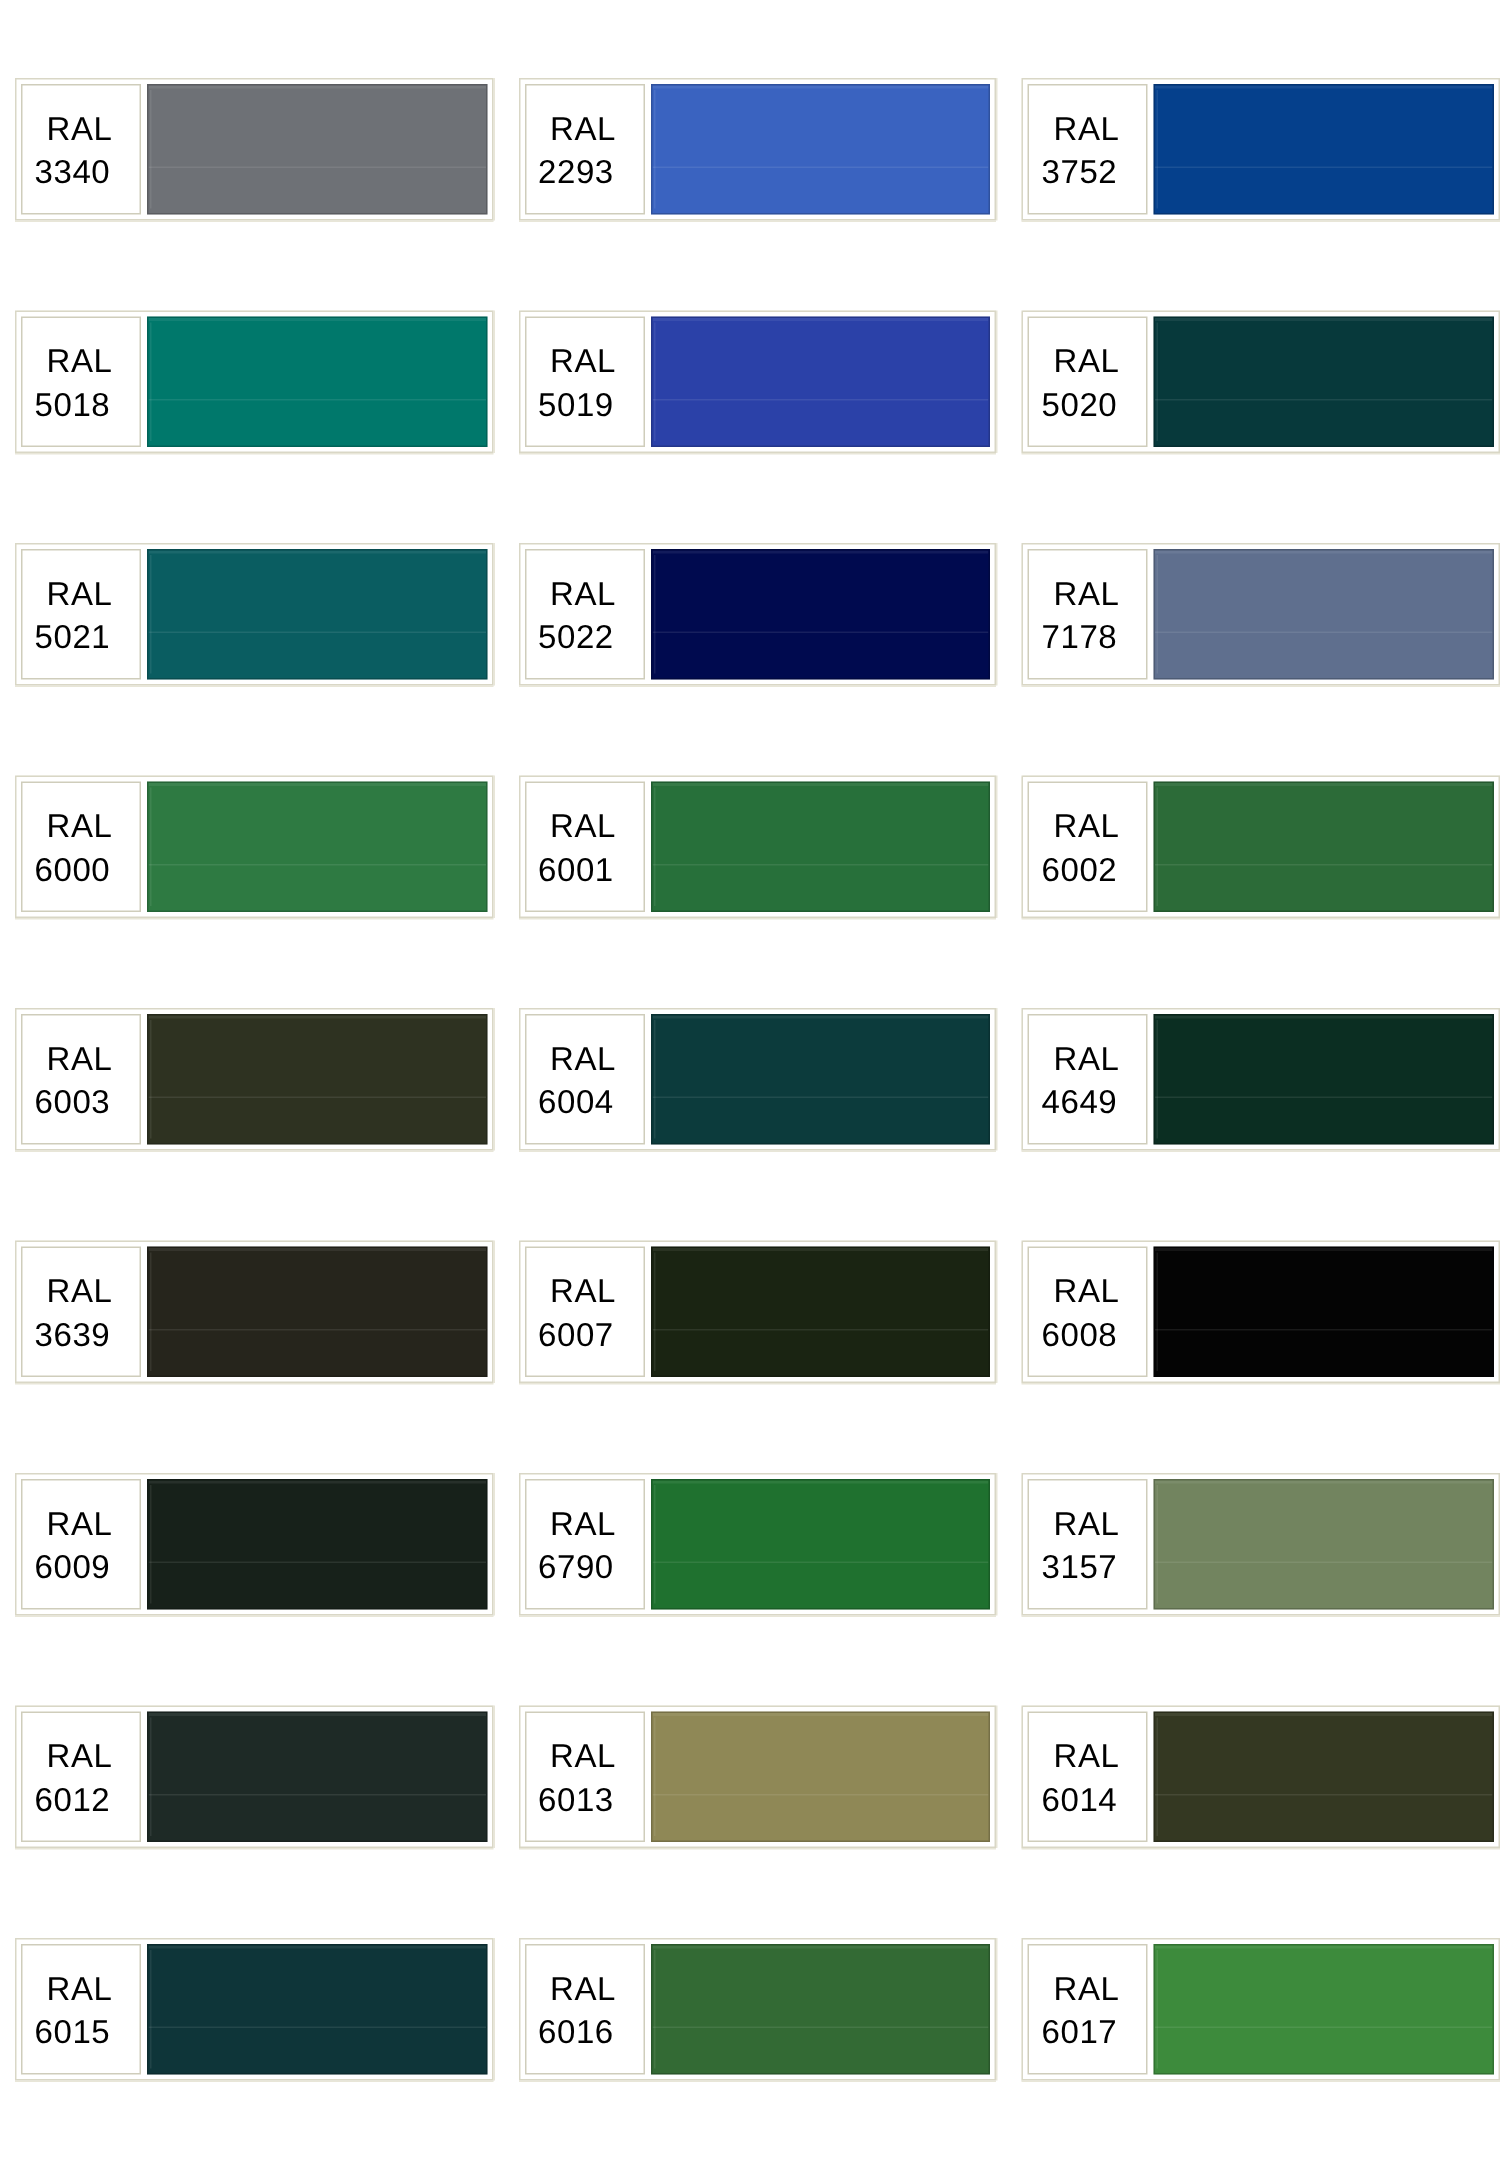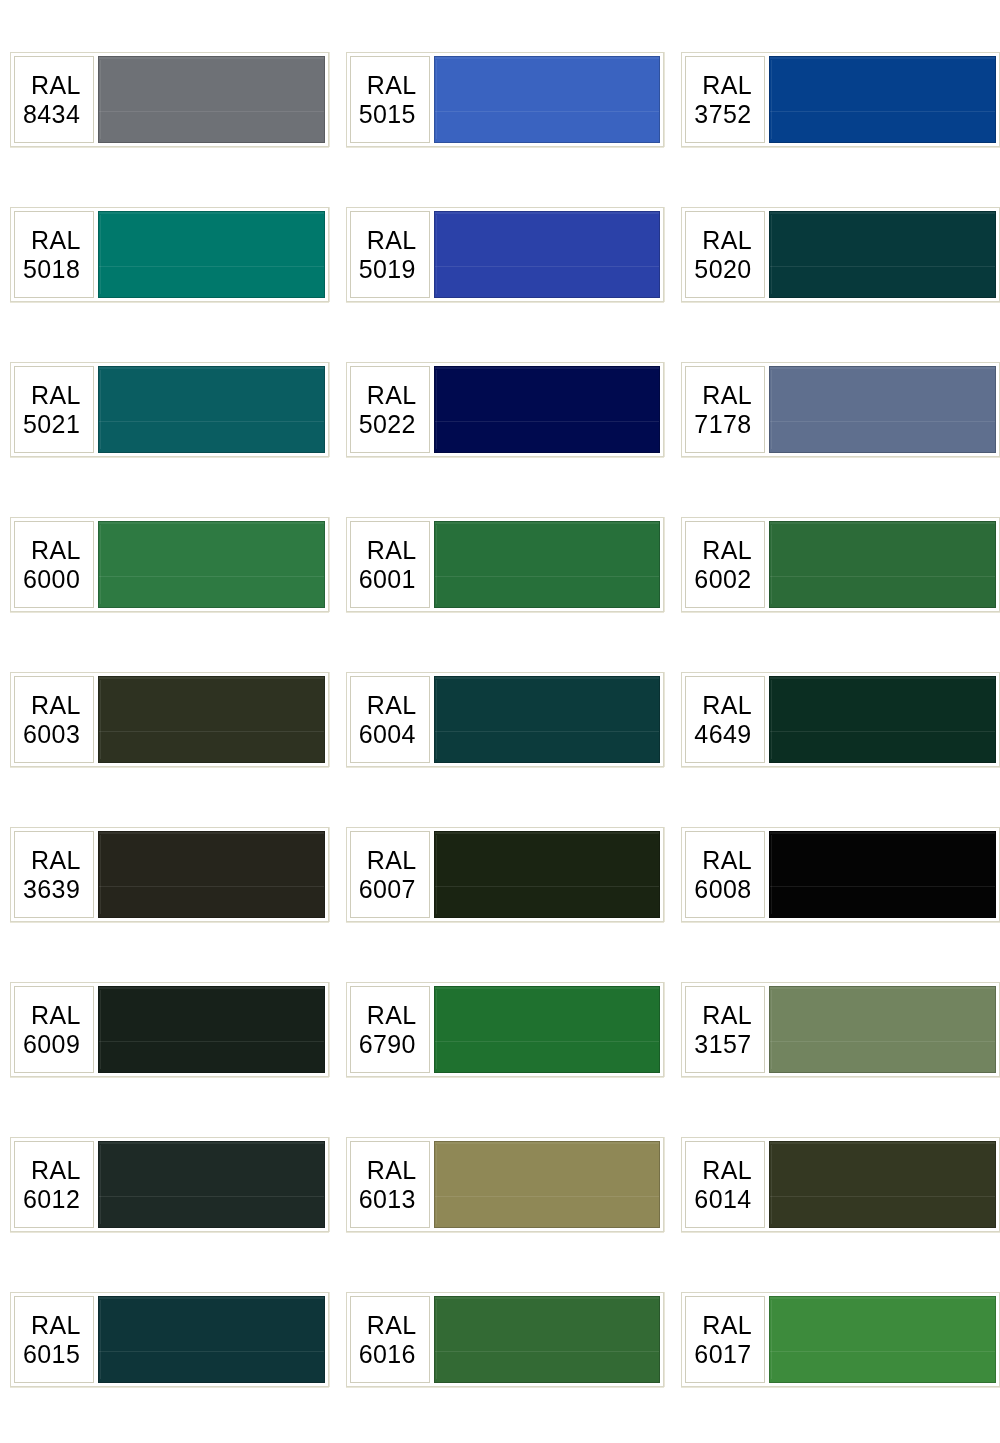--- a/index.html
+++ b/index.html
@@ -60,7 +60,7 @@
   }
 
   .ral-label .lbl-line {
-    font-size: 25px;
+    font-size: 22px;
     line-height: 29px;
     color: #000000;
     letter-spacing: 0.4px;

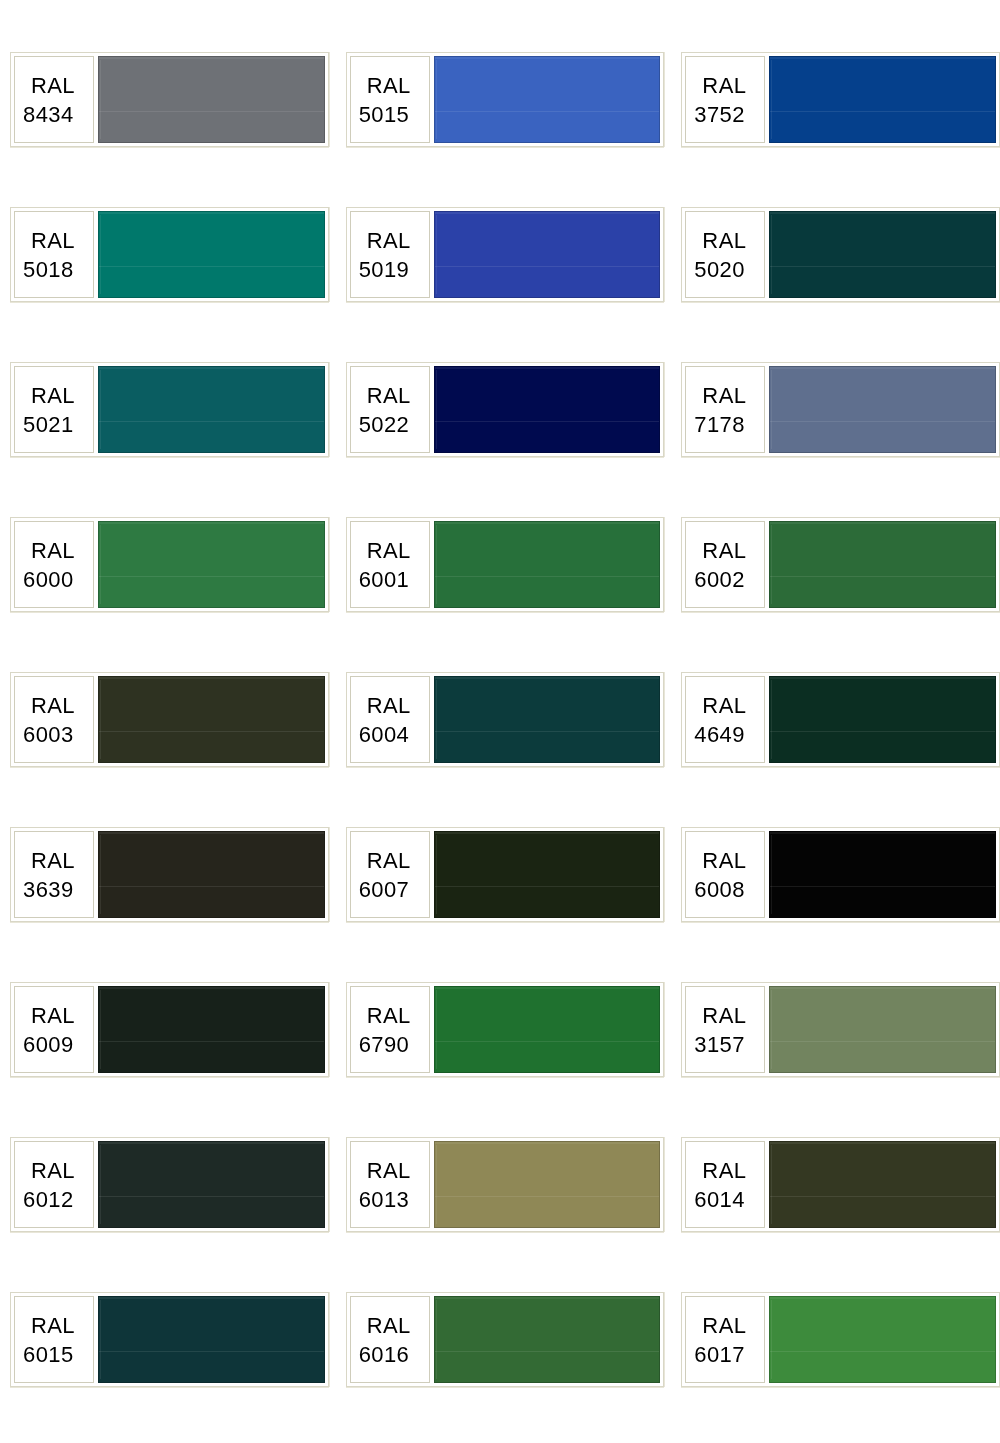--- a/index.html
+++ b/index.html
@@ -115,7 +115,7 @@
       <div class="ral-card card-col-1">
         <div class="ral-label">
           <div class="lbl-line lbl-prefix">RAL</div>
-          <div class="lbl-line lbl-code">8434</div>
+          <div class="lbl-line lbl-code">3340</div>
         </div>
         <div class="ral-swatch" style="background-color: rgb(110, 113, 118);">
           <div class="swatch-edge"></div>

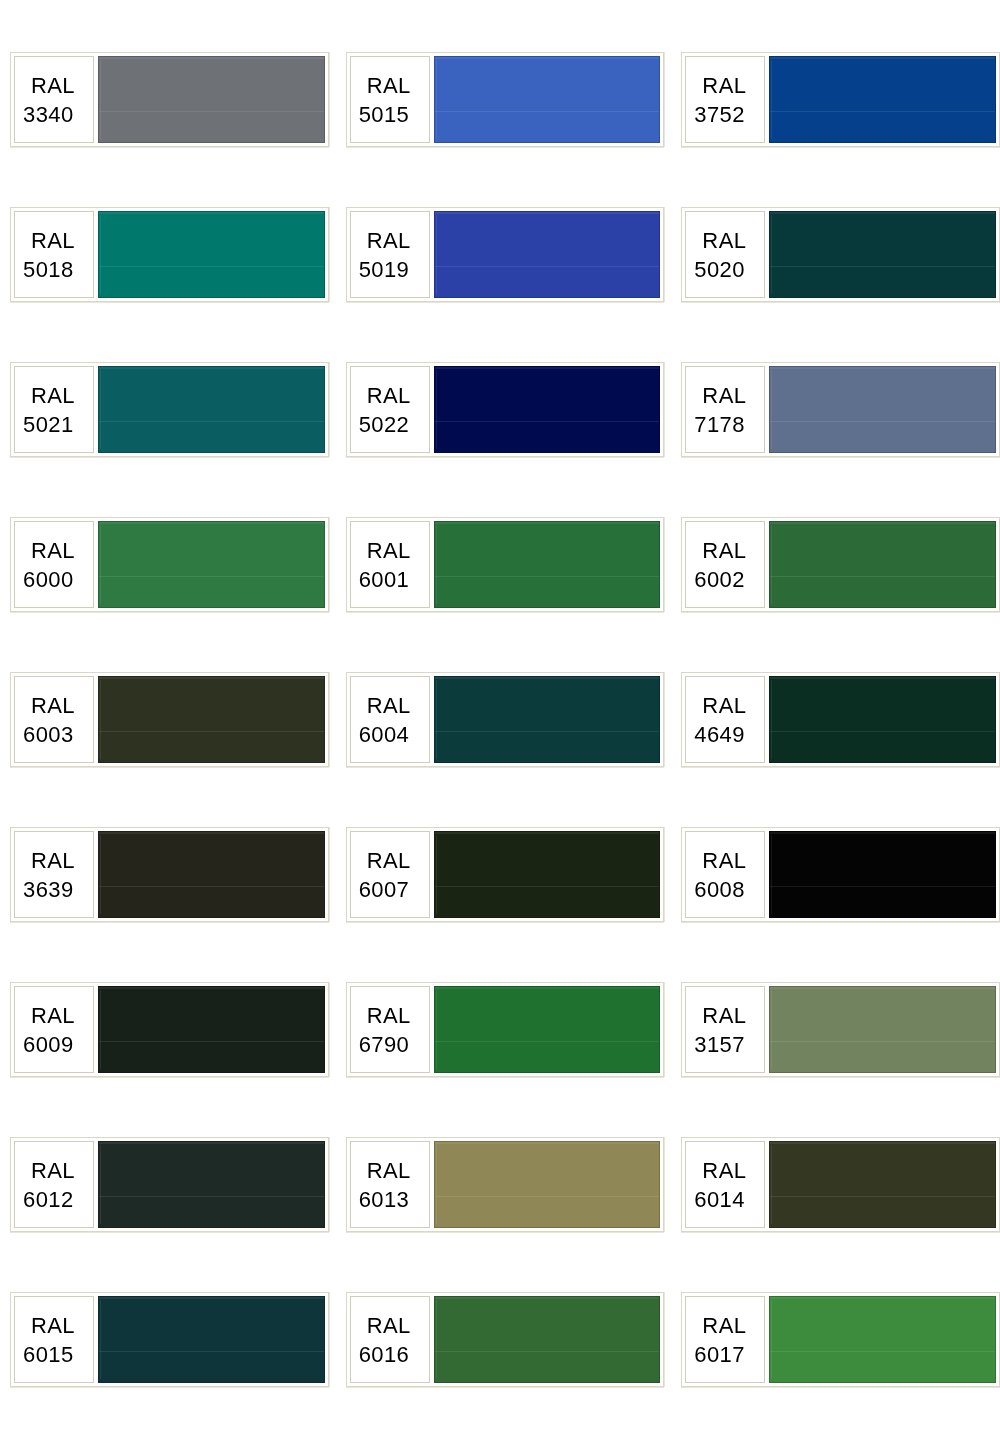--- a/index.html
+++ b/index.html
@@ -124,7 +124,7 @@
       <div class="ral-card card-col-2">
         <div class="ral-label">
           <div class="lbl-line lbl-prefix">RAL</div>
-          <div class="lbl-line lbl-code">5015</div>
+          <div class="lbl-line lbl-code">2293</div>
         </div>
         <div class="ral-swatch" style="background-color: rgb(58, 99, 192);">
           <div class="swatch-edge"></div>

